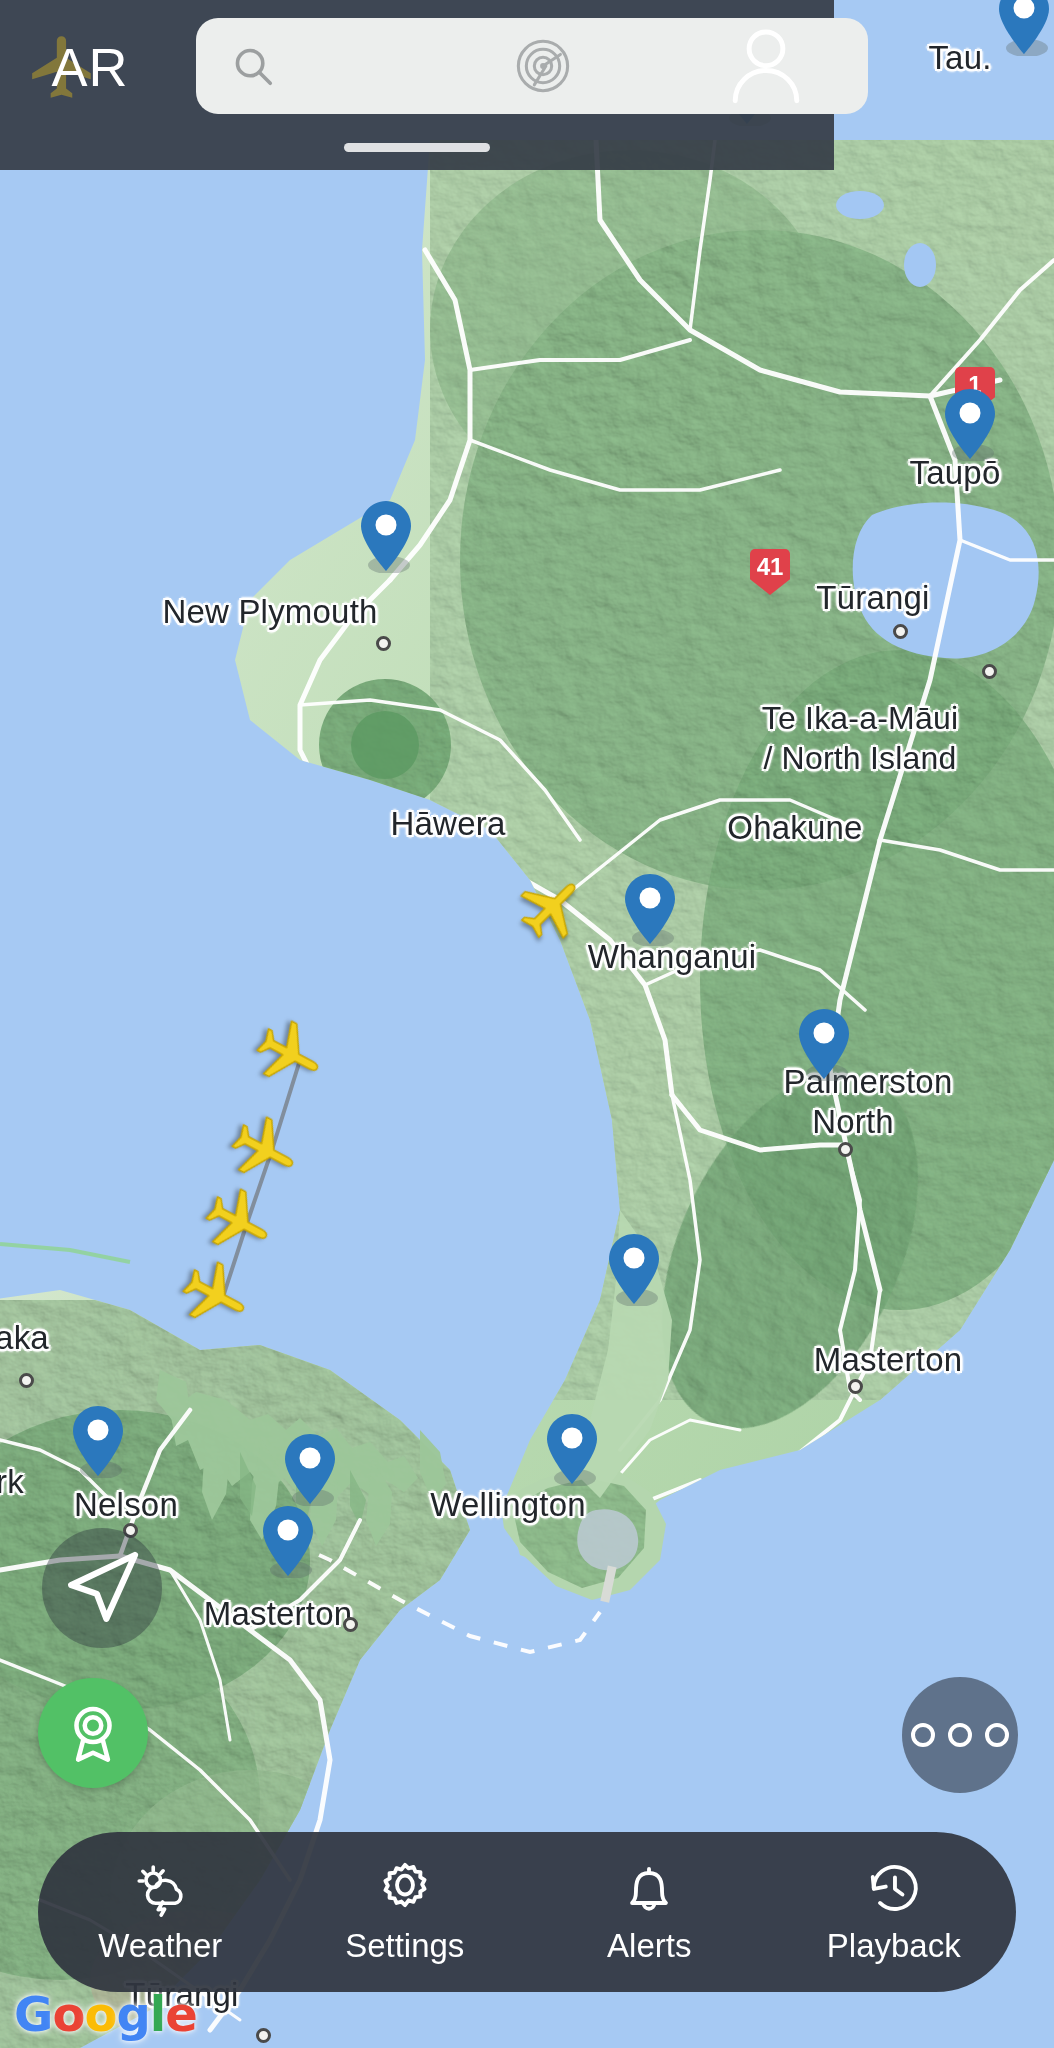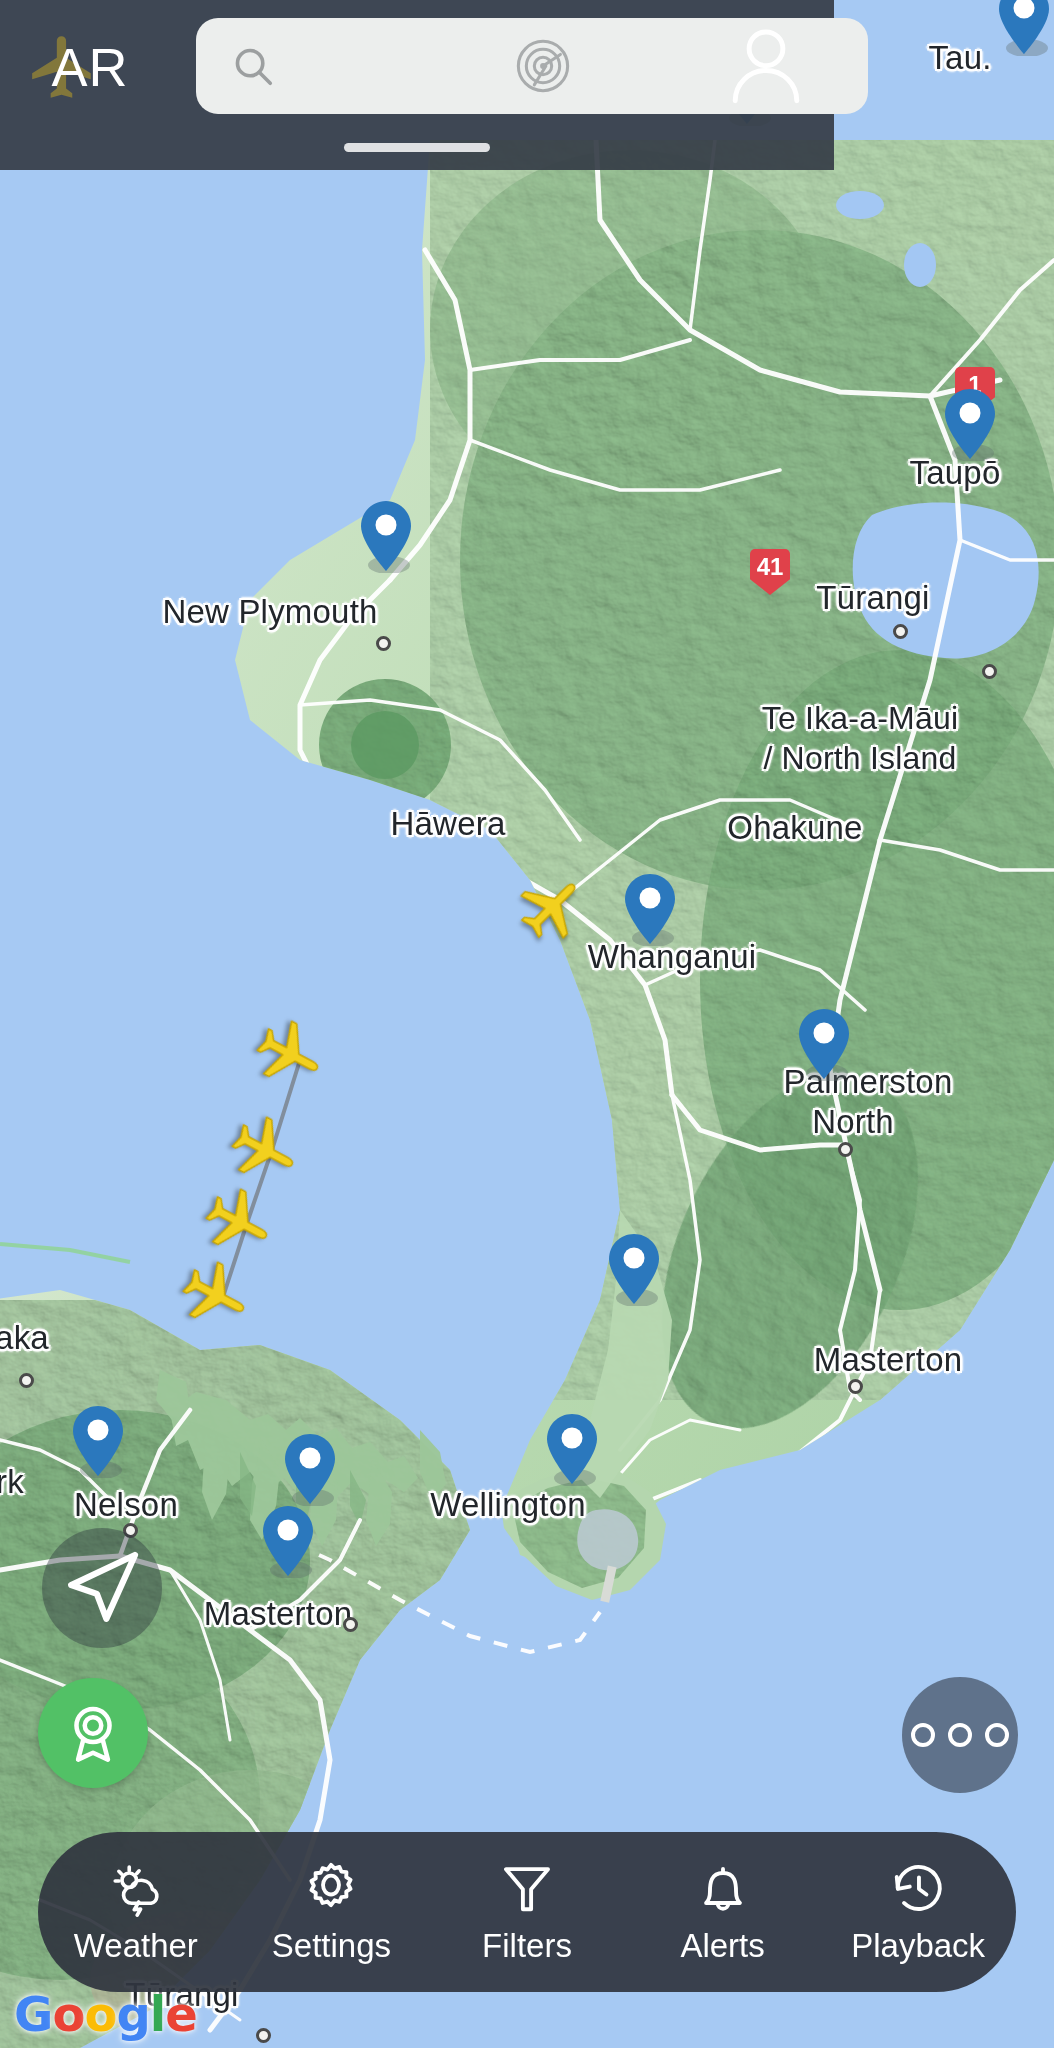--- a/index.html
+++ b/index.html
@@ -544,12 +544,6 @@
       <span class="tb-lbl">Settings</span>
     </div>
 
-    <div class="tb-item">
-      <svg class="tb-ico" viewBox="0 0 24 24" fill="none" stroke="currentColor" stroke-width="1.6">
-        <path d="M3.3 4.2h17.4l-7 8.3v8.3h-3.4v-8.3z" stroke-linejoin="round"></path>
-      </svg>
-      <span class="tb-lbl">Filters</span>
-    </div>
 
     <div class="tb-item">
       <svg class="tb-ico" viewBox="0 0 24 24" fill="none" stroke="currentColor" stroke-width="1.6">

